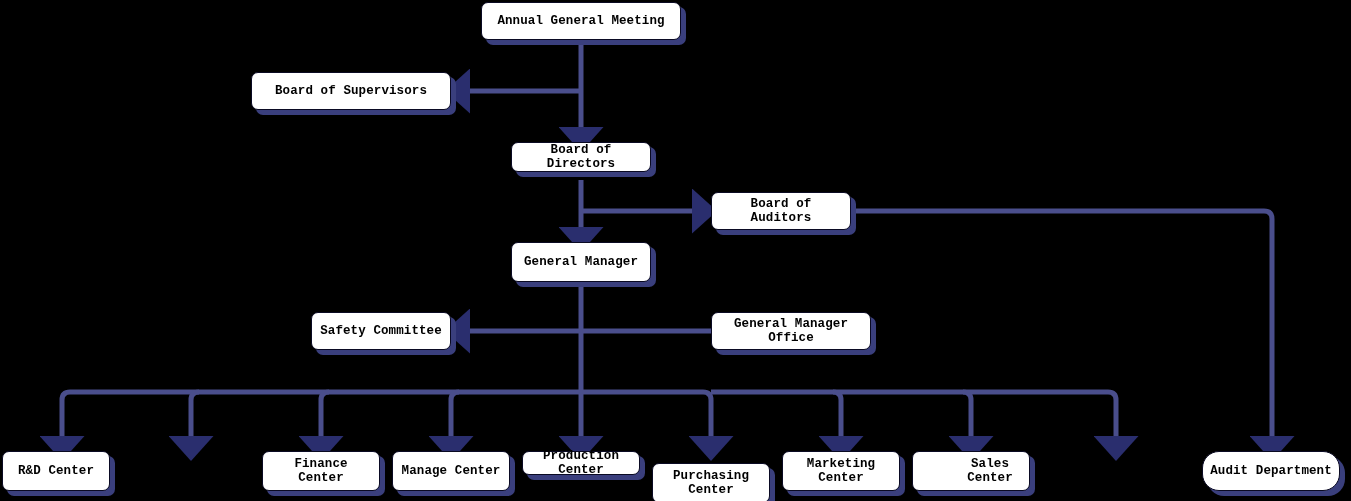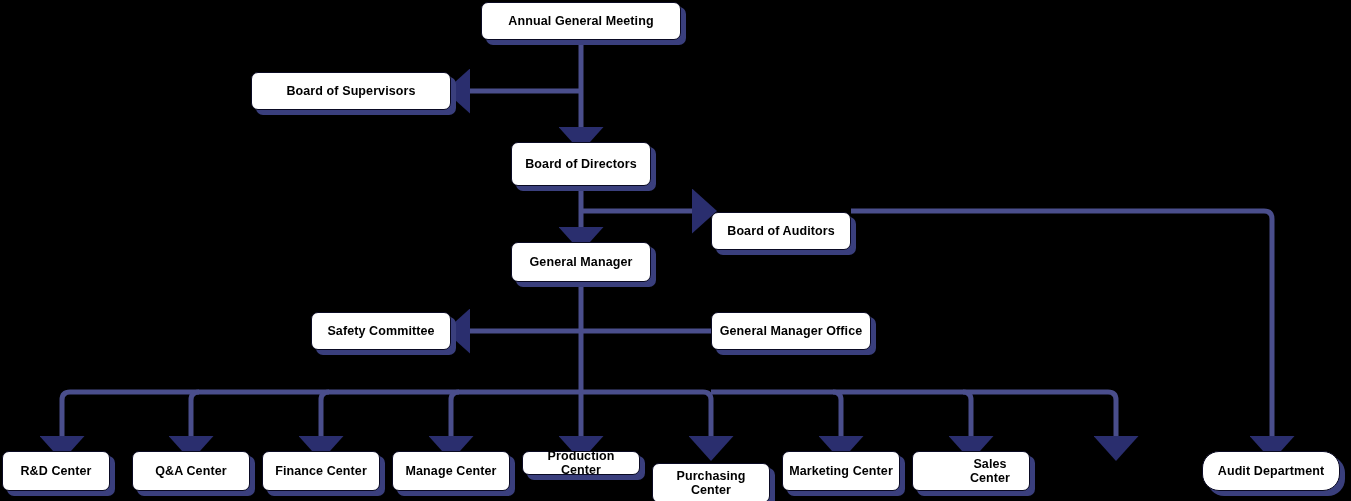--- a/index.html
+++ b/index.html
@@ -29,7 +29,7 @@
     box-shadow:5px 5px 0 0 #3a3f7d;
     z-index:5;
   }
-  .node span{display:block;width:100%;}
+  .node span{display:block;width:100%;font-family:Liberation Mono, monospace;}
 </style>
 </head>
 <body>

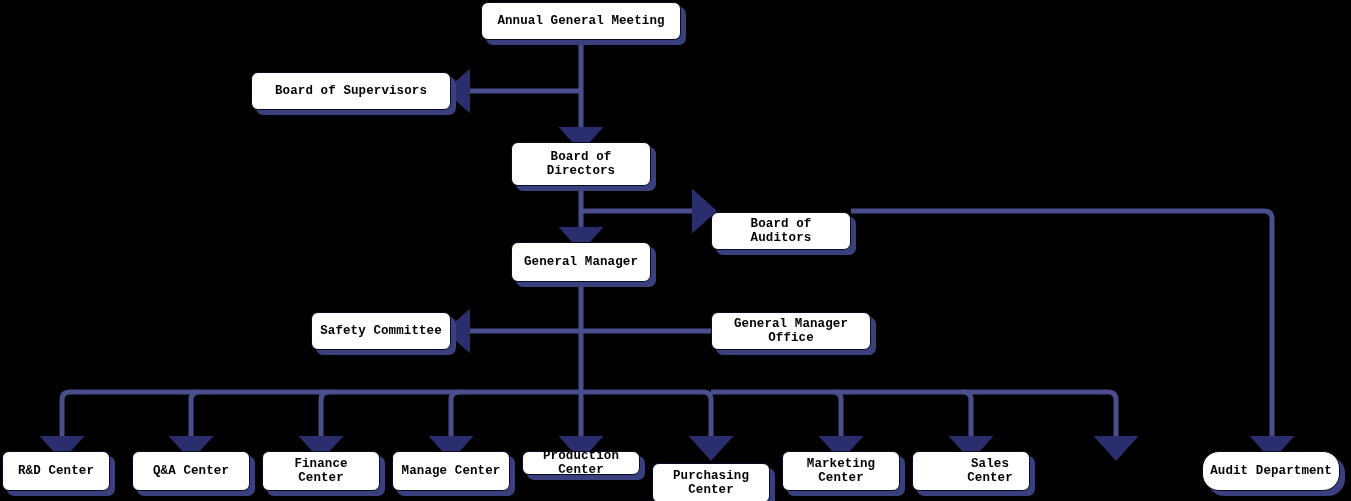--- a/index.html
+++ b/index.html
@@ -82,7 +82,7 @@
     <span>Board of Supervisors</span>
   </div>
 
-  <div class="node" style="left:511px;top:142px;width:140px;height:44px;">
+  <div class="node" style="left:511px;top:142px;width:140px;height:30px;">
     <span>Board of Directors</span>
   </div>
 

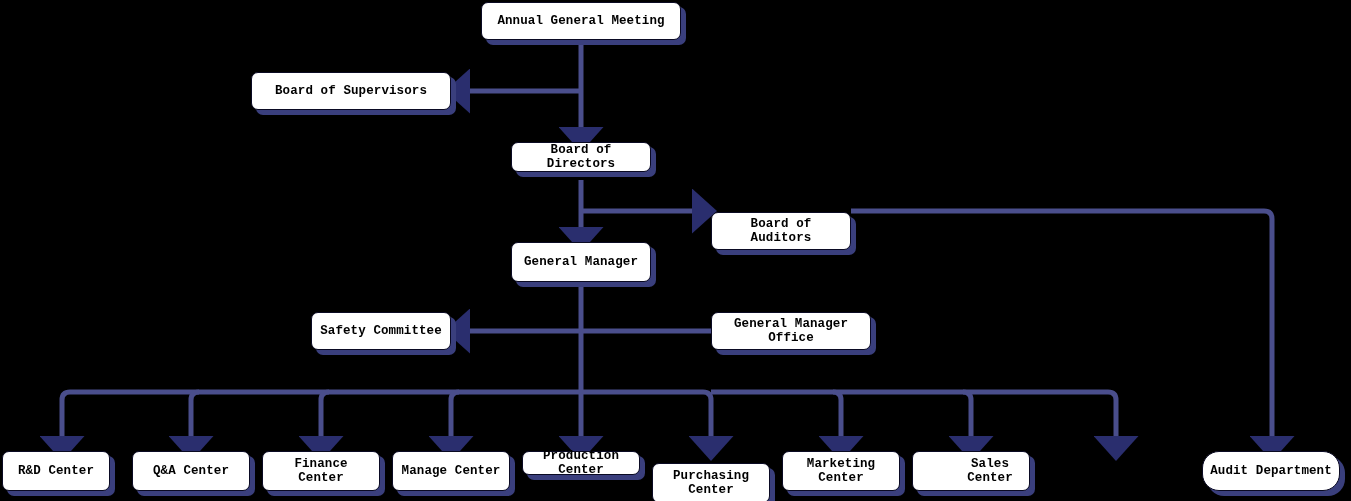--- a/index.html
+++ b/index.html
@@ -86,7 +86,7 @@
     <span>Board of Directors</span>
   </div>
 
-  <div class="node" style="left:711px;top:192px;width:140px;height:38px;margin-top:20px;">
+  <div class="node" style="left:711px;top:192px;width:140px;height:38px;">
     <span>Board of Auditors</span>
   </div>
 

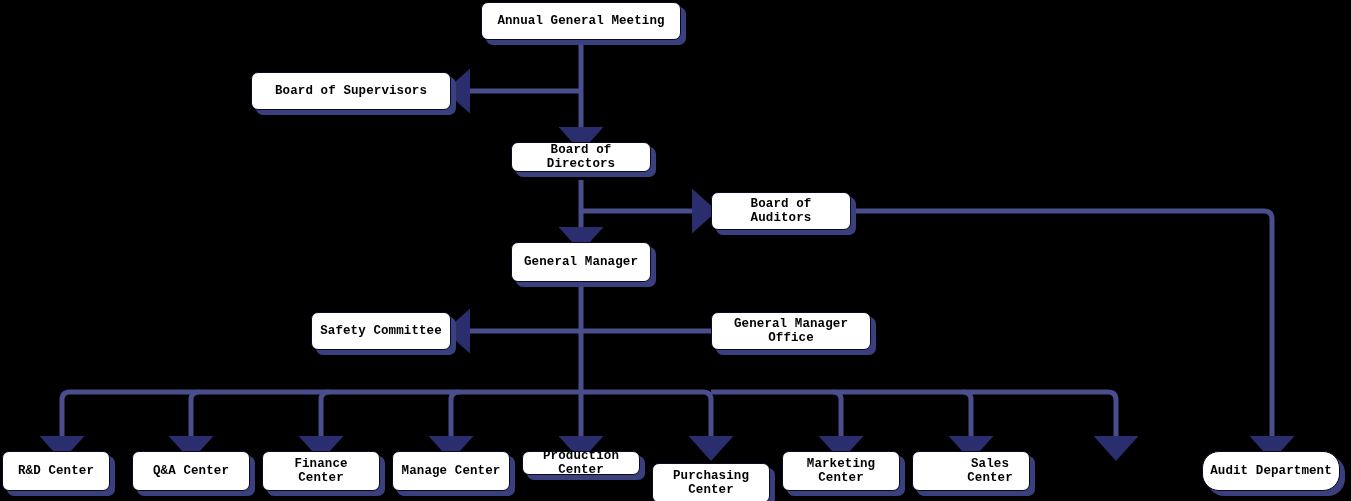--- a/index.html
+++ b/index.html
@@ -106,9 +106,6 @@
     <span>R&amp;D Center</span>
   </div>
 
-  <div class="node" style="left:132px;top:451px;width:118px;height:40px;">
-    <span>Q&amp;A Center</span>
-  </div>
 
   <div class="node" style="left:262px;top:451px;width:118px;height:40px;">
     <span>Finance Center</span>

